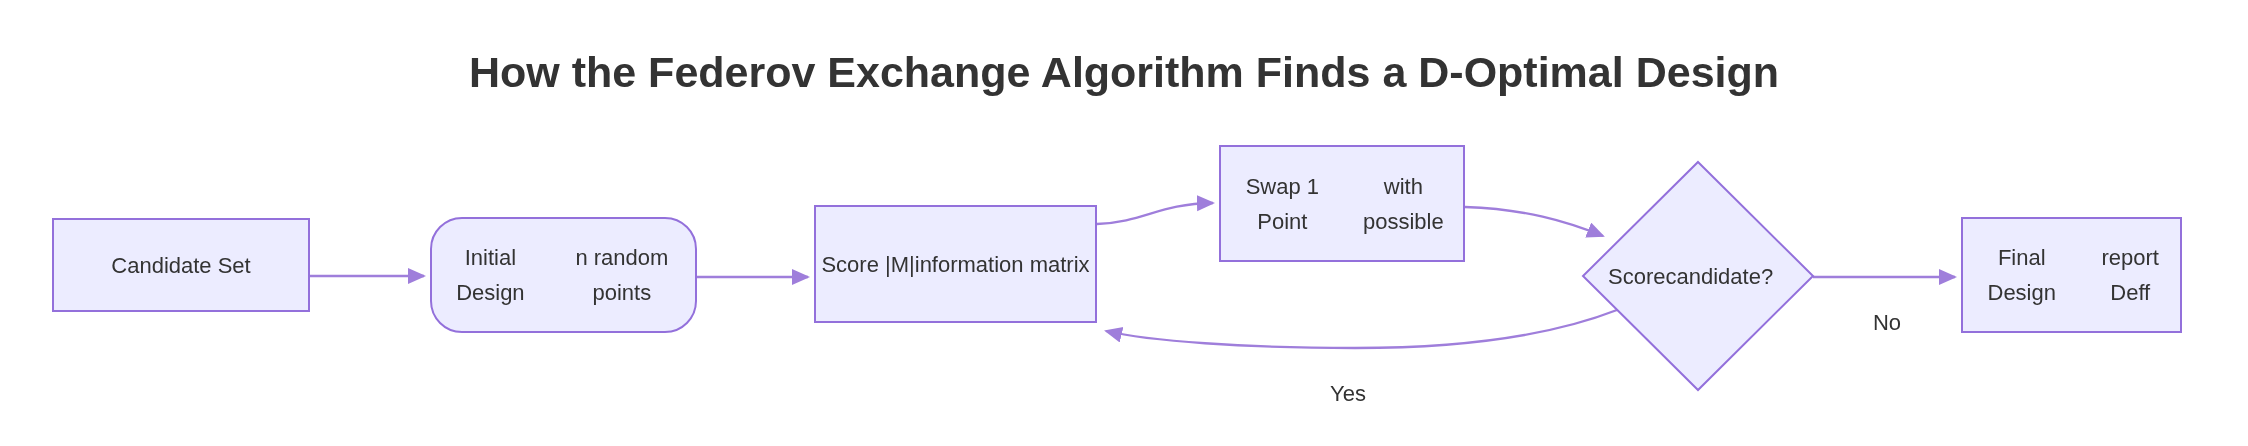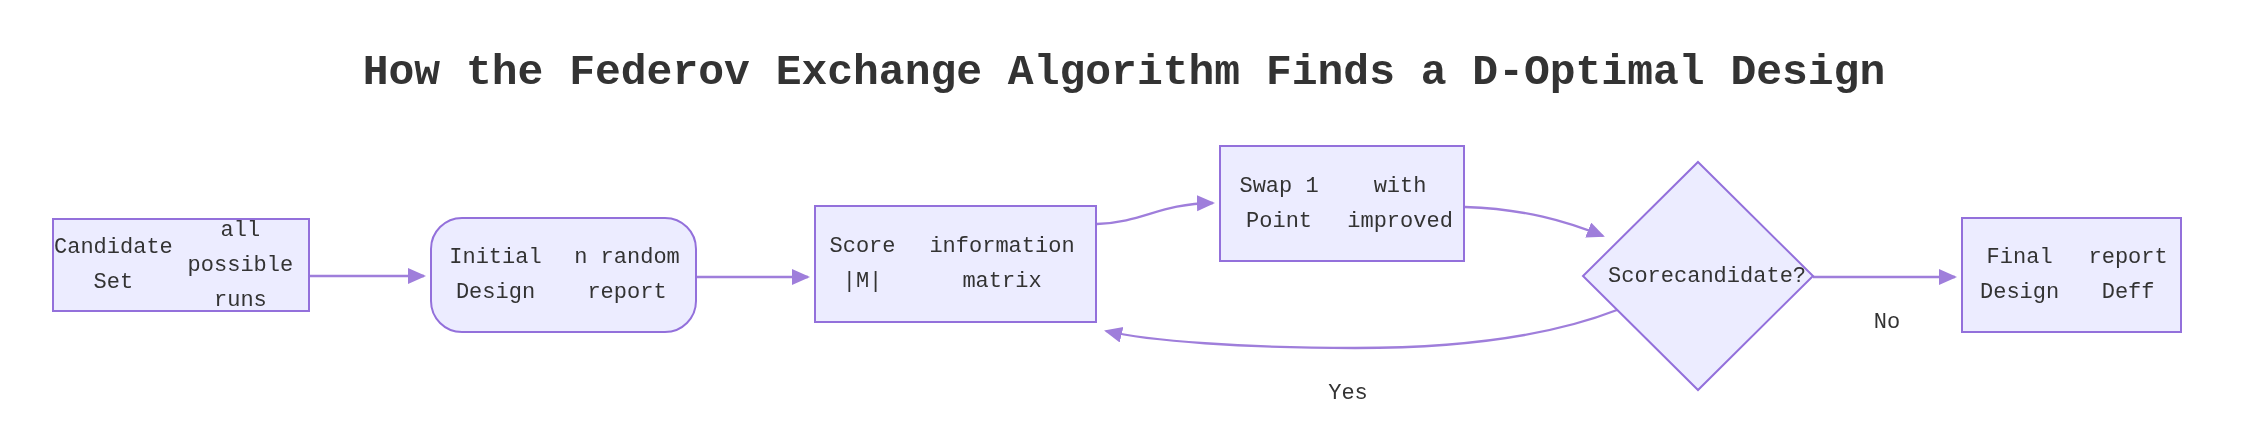--- a/index.html
+++ b/index.html
@@ -10,7 +10,6 @@
     height: 446px;
     background: #ffffff;
     overflow: hidden;
-    font-family: Liberation Mono, monospace;
   }
   .diagram-title {
     position: absolute;

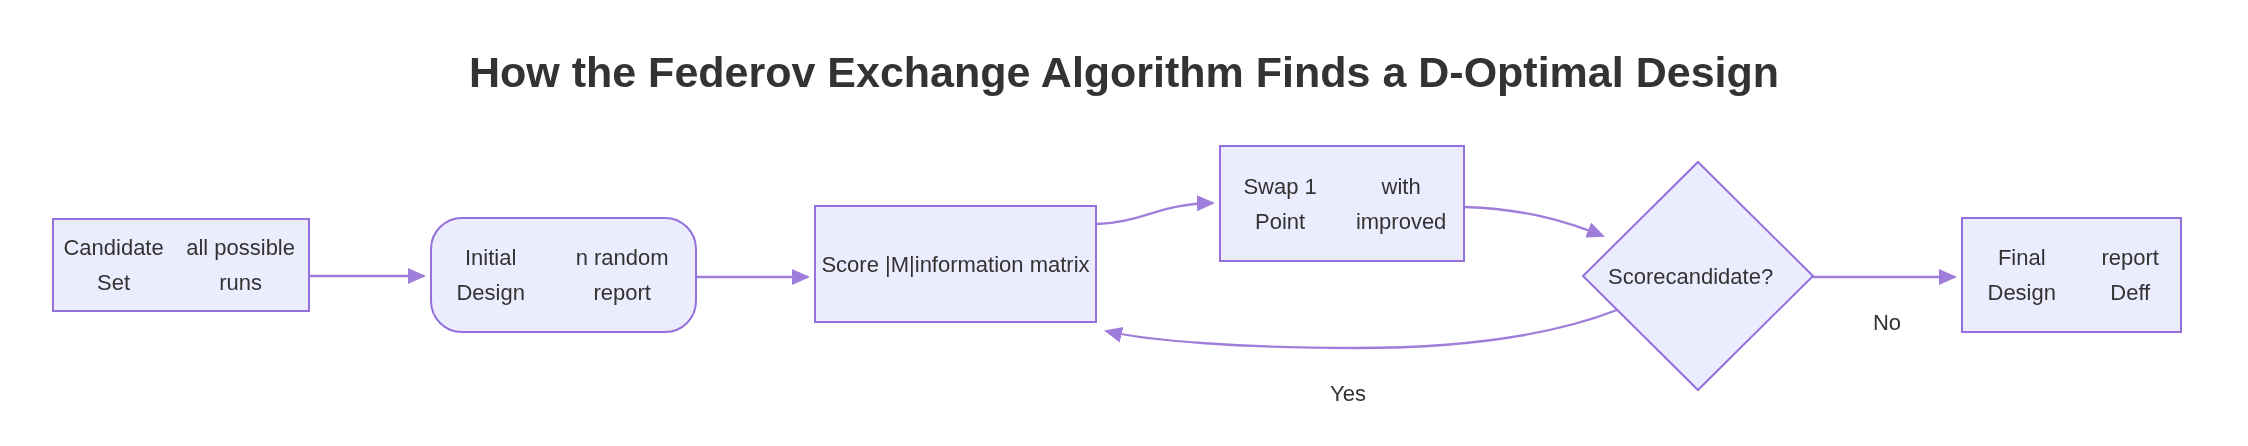--- a/index.html
+++ b/index.html
@@ -111,7 +111,7 @@
 
   <div class="node" style="left:1219px; top:145px; width:246px; height:117px;">
     <span>Swap 1 Point</span>
-    <span>with improved</span>
+    <span>with possible</span>
   </div>
 
   <div class="diamond-label" style="left:1608px; top:239px; width:180px; height:74px;">

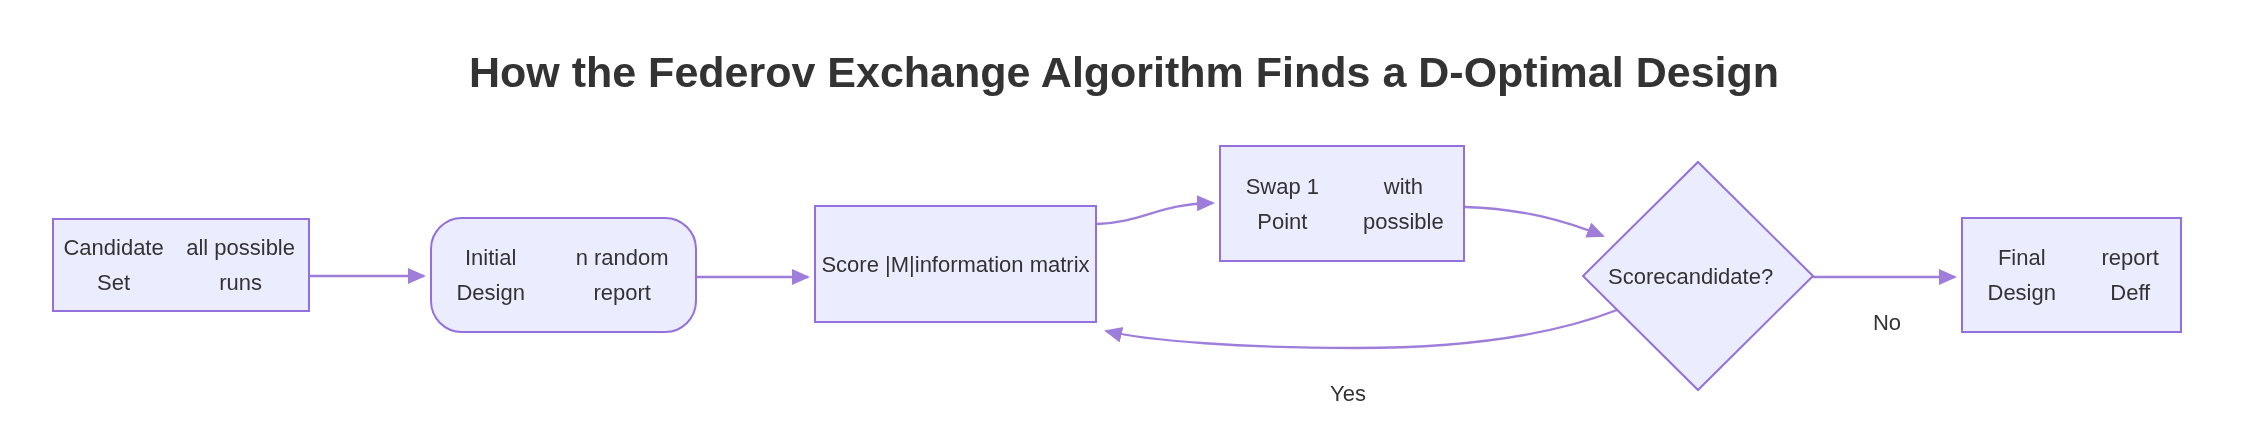--- a/index.html
+++ b/index.html
@@ -96,7 +96,6 @@
 
   <div class="node" style="left:52px; top:218px; width:258px; height:94px;">
     <span>Candidate Set</span>
-    <span>all possible runs</span>
   </div>
 
   <div class="node" style="left:430px; top:217px; width:267px; height:116px;border-radius:32px;">

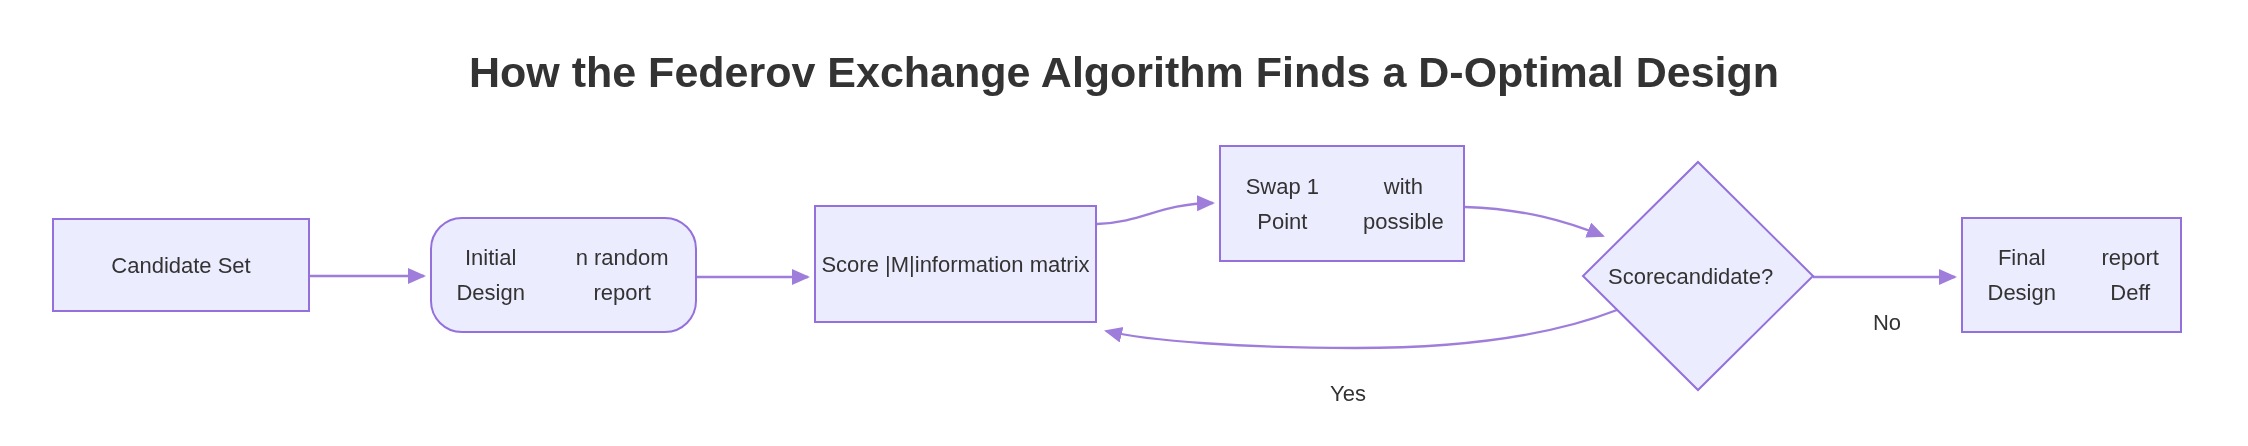--- a/index.html
+++ b/index.html
@@ -100,7 +100,7 @@
 
   <div class="node" style="left:430px; top:217px; width:267px; height:116px;border-radius:32px;">
     <span>Initial Design</span>
-    <span>n random report</span>
+    <span>n random points</span>
   </div>
 
   <div class="node" style="left:814px; top:205px; width:283px; height:118px;">

